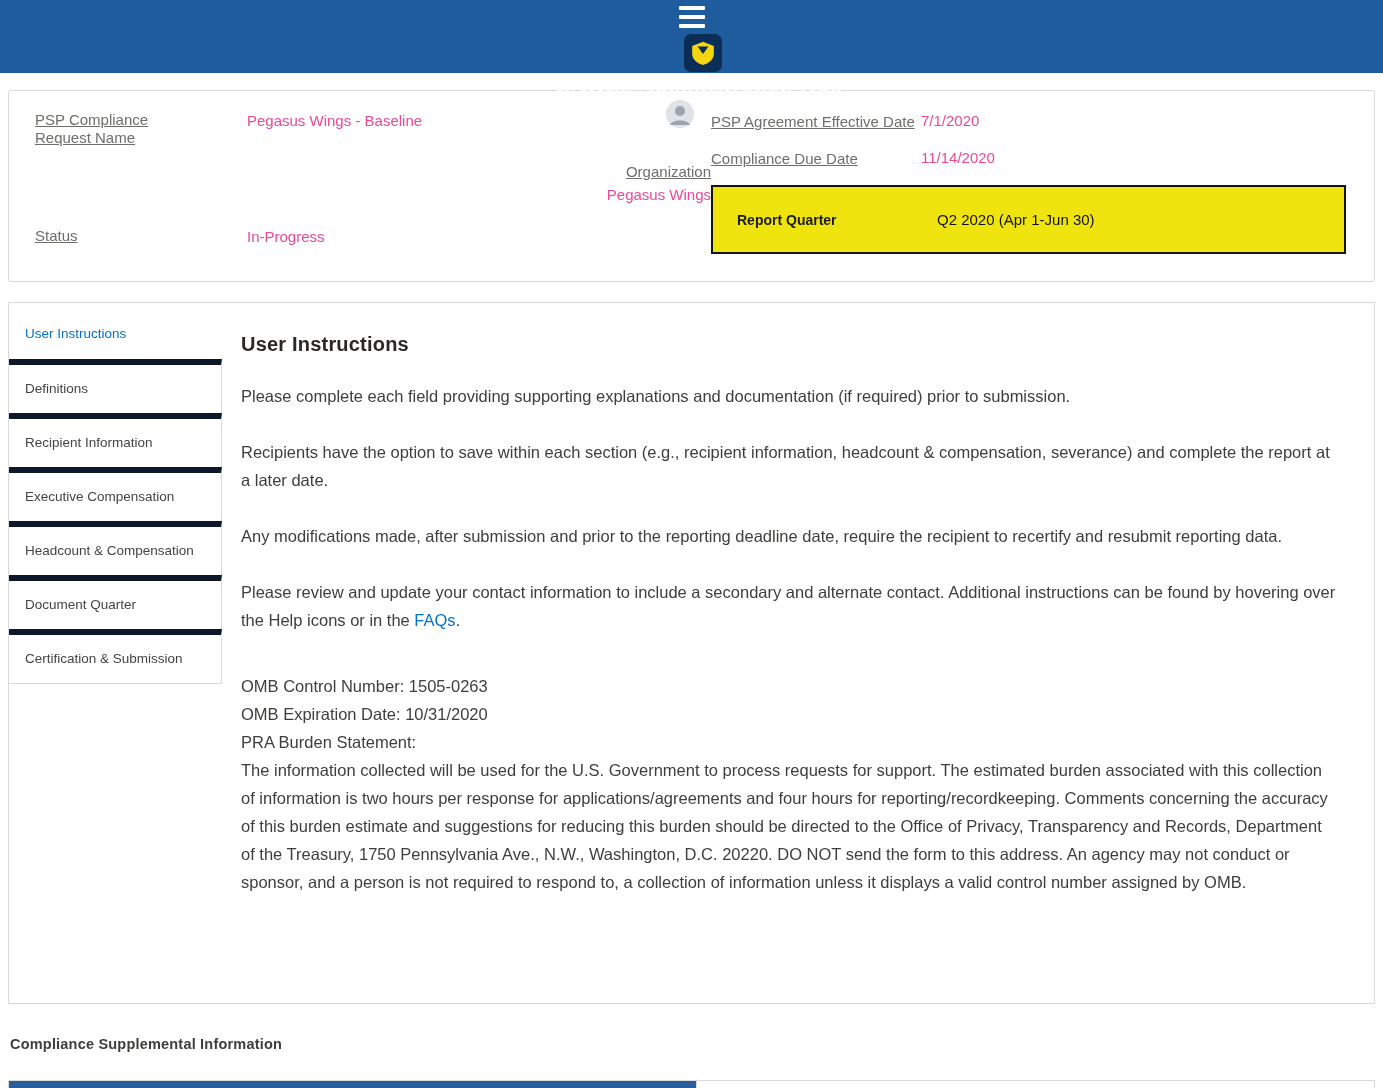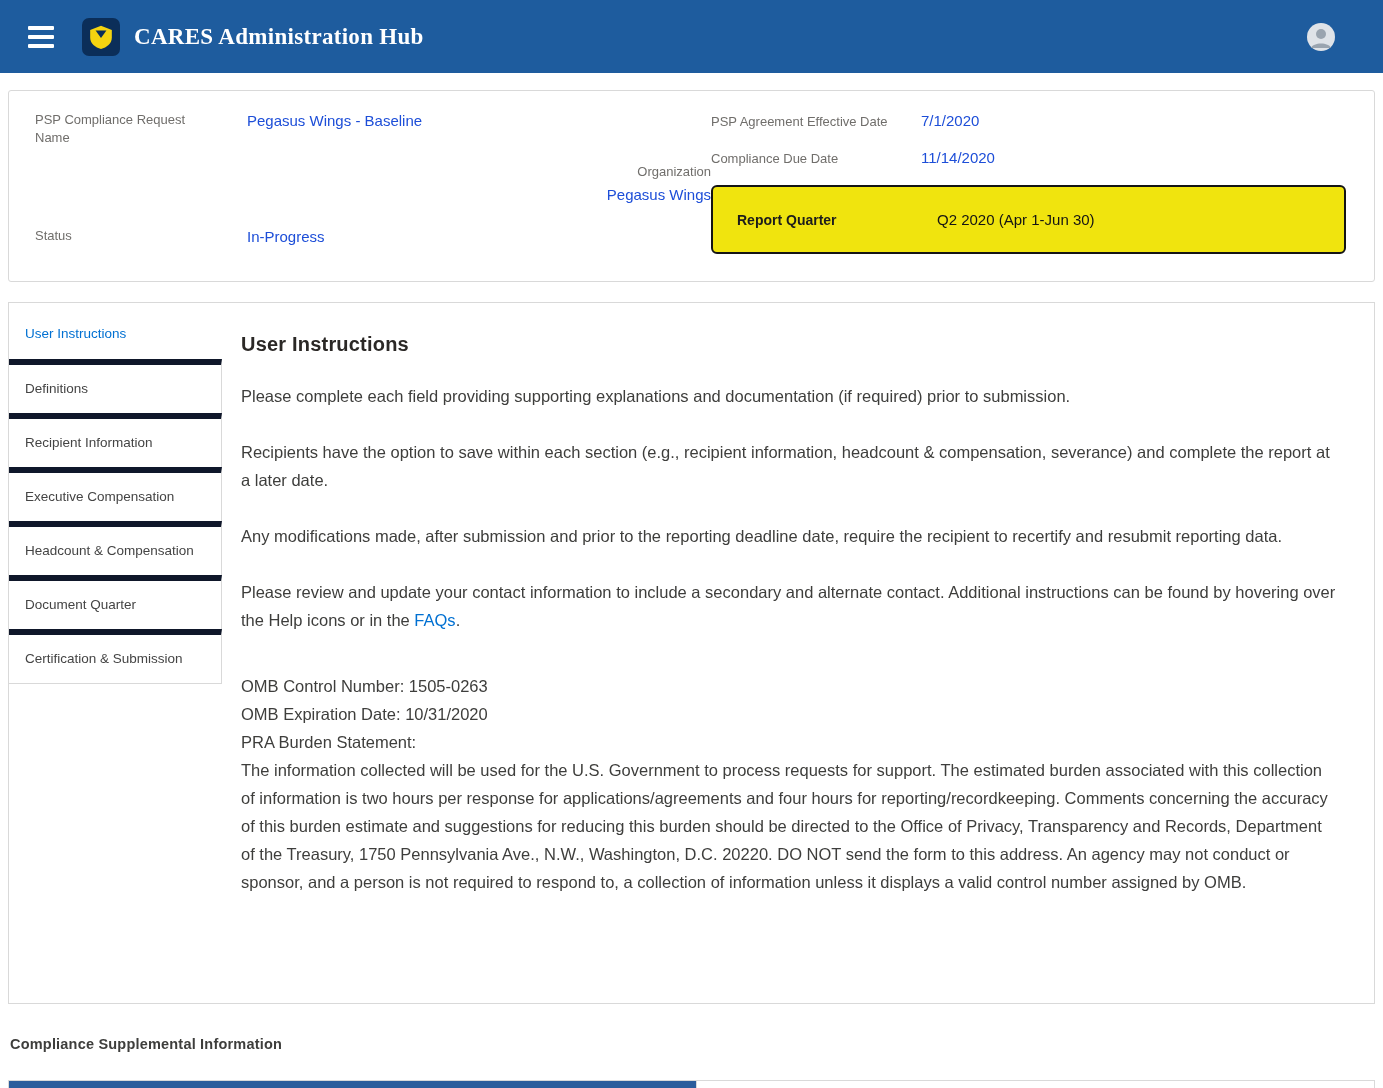--- a/index.html
+++ b/index.html
@@ -17,6 +17,7 @@
     background: #1e5c9e;
     display: flex; align-items: center;
     padding: 0 22px;
+    flex-direction: column;
   }
   .menu-btn {
     background: none; border: none; padding: 6px; cursor: pointer;

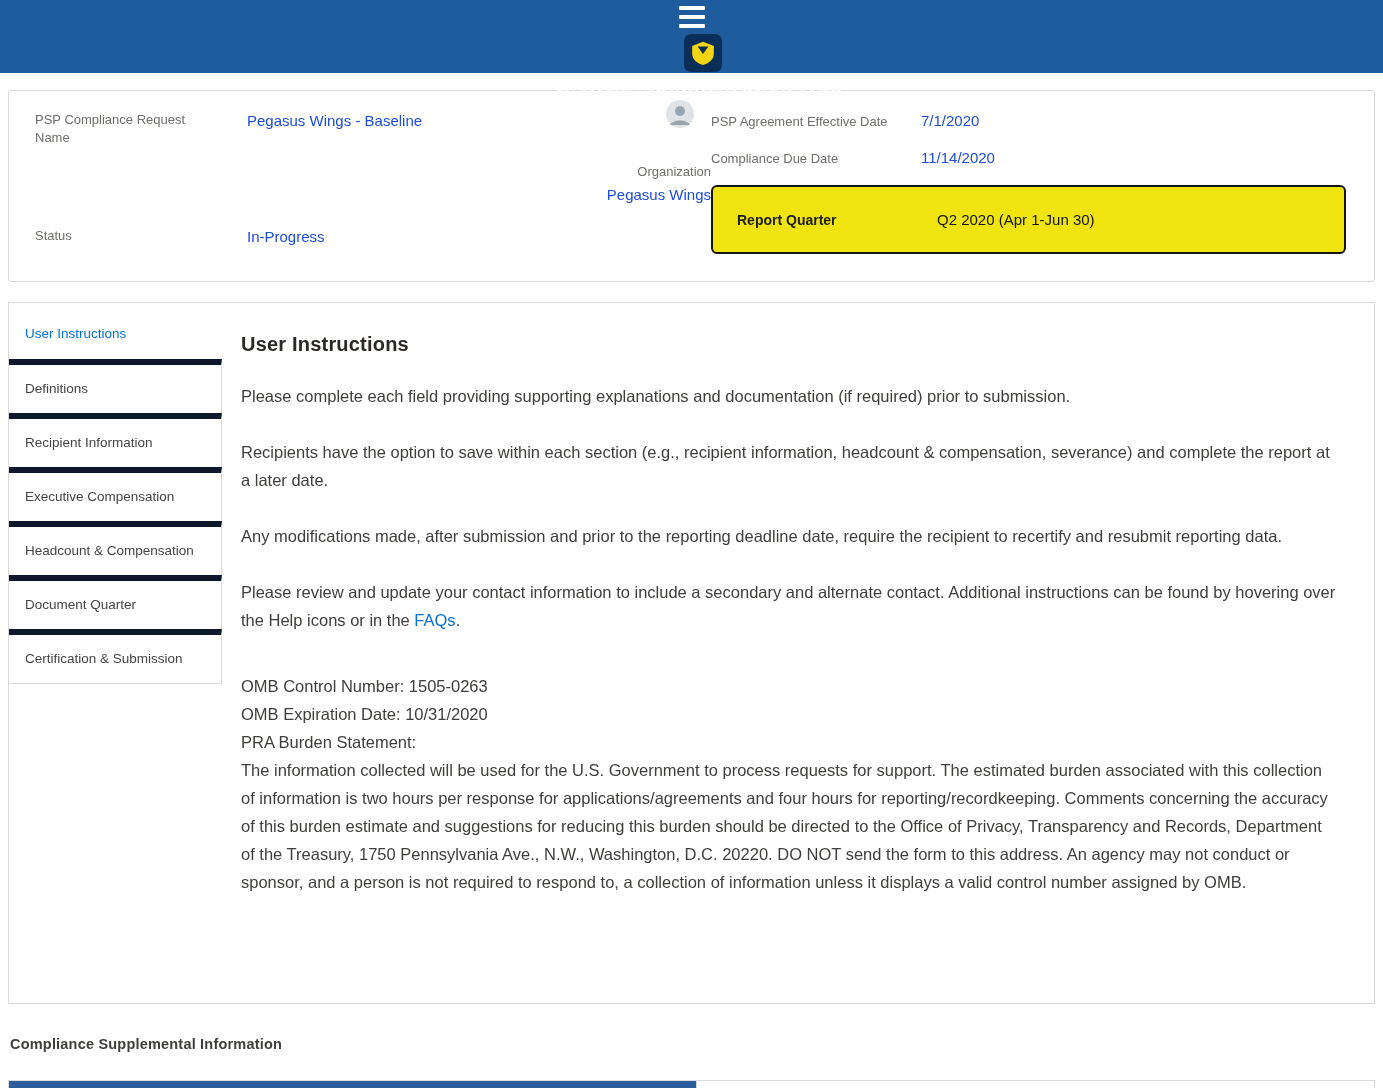--- a/index.html
+++ b/index.html
@@ -53,7 +53,7 @@
   .summary-left { width: 686px; padding-left: 10px; }
   .summary-right { flex: 1; padding-right: 12px; }
   .field-row { display: grid; grid-template-columns: 212px 1fr; align-items: start; }
-  .lbl { font-size: 13px; color: #706e6b; line-height: 18px; }
+  .lbl { font-size: 15px; color: #706e6b; line-height: 18px; text-decoration: underline; }
   .val { font-size: 15px; color: #1d4ed8; line-height: 20px; }
   .lbl-narrow { max-width: 160px; }
   .org-block { margin-top: 16px; text-align: right; }

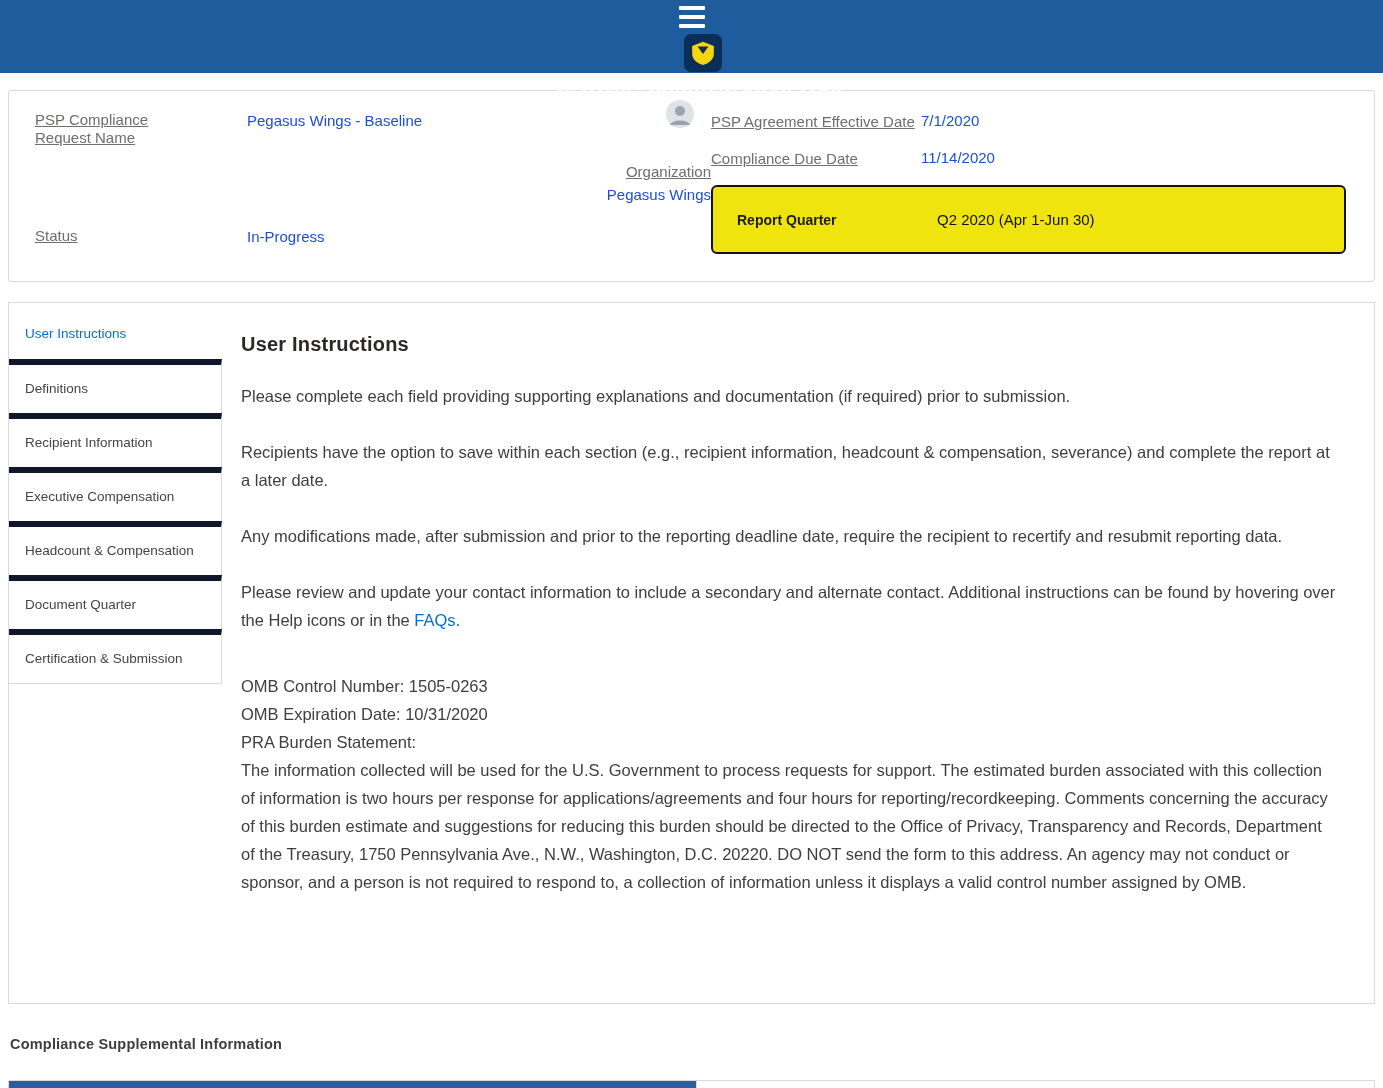--- a/index.html
+++ b/index.html
@@ -54,7 +54,7 @@
   .summary-right { flex: 1; padding-right: 12px; }
   .field-row { display: grid; grid-template-columns: 212px 1fr; align-items: start; }
   .lbl { font-size: 15px; color: #706e6b; line-height: 18px; text-decoration: underline; }
-  .val { font-size: 15px; color: #1d4ed8; line-height: 20px; }
+  .val { font-size: 15px; color: #ec4899; line-height: 20px; }
   .lbl-narrow { max-width: 160px; }
   .org-block { margin-top: 16px; text-align: right; }
   .org-block .lbl { margin-left: -22px; }

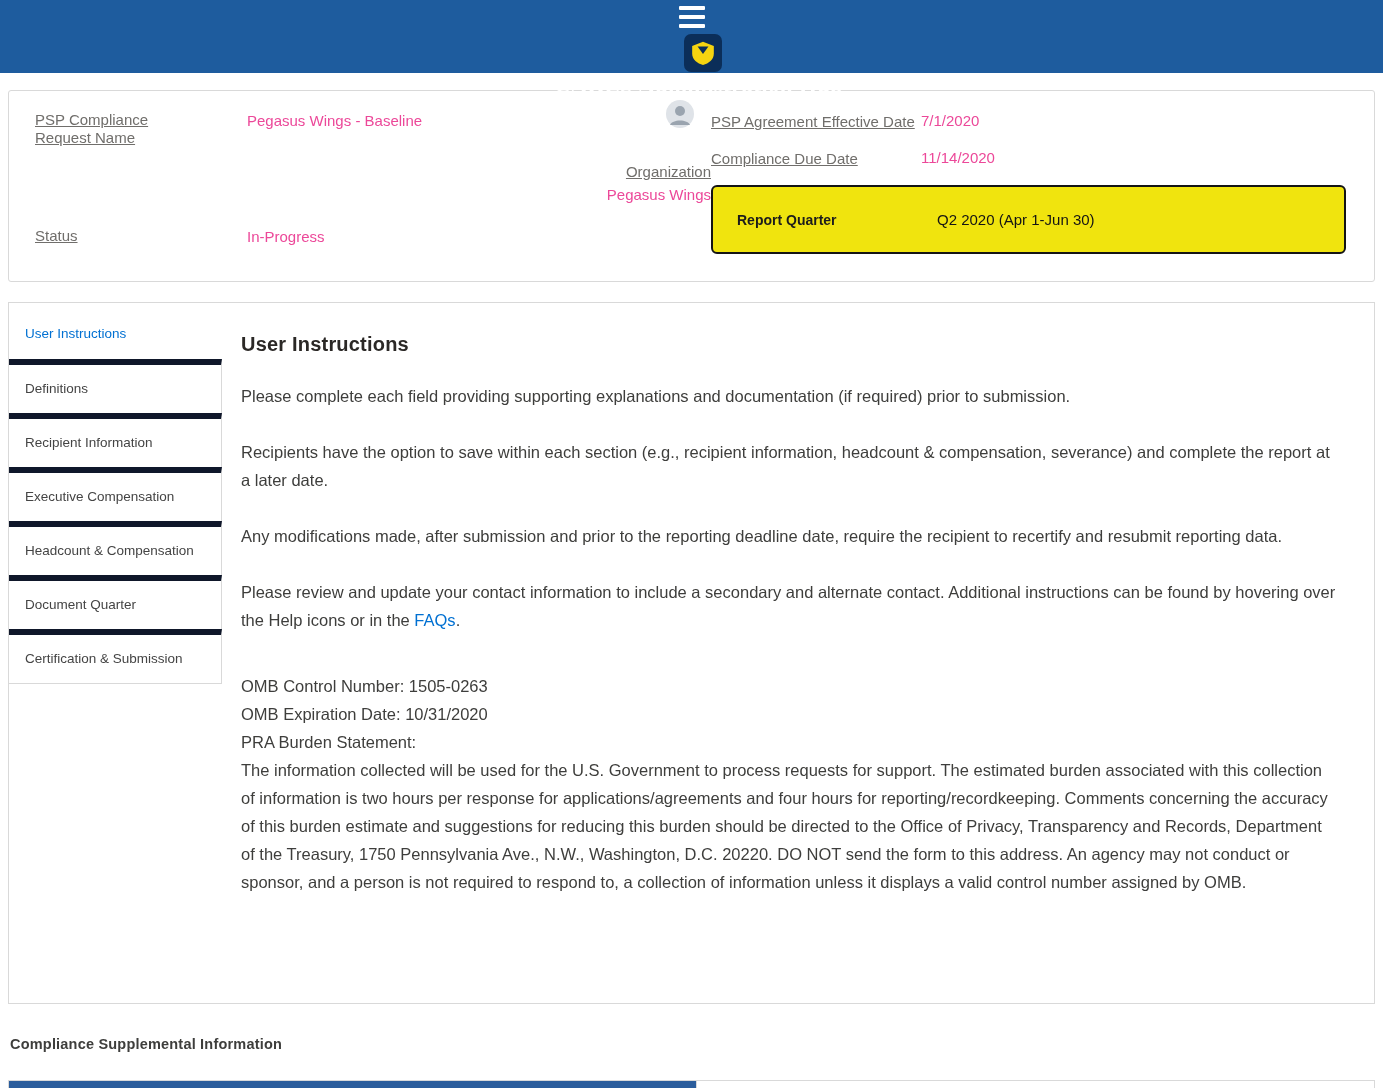--- a/index.html
+++ b/index.html
@@ -68,7 +68,7 @@
     margin-top: 8px;
     background: #f0e40e;
     border: 2px solid #141414;
-    border-radius: 6px;
+    border-radius: 0;
     padding: 24px 24px;
     display: grid; grid-template-columns: 200px 1fr; align-items: center;
   }

